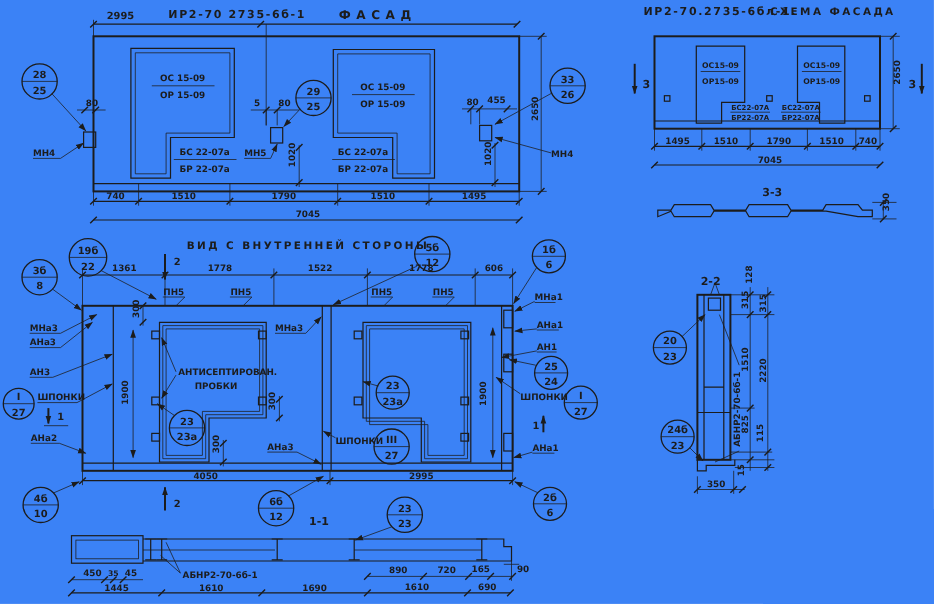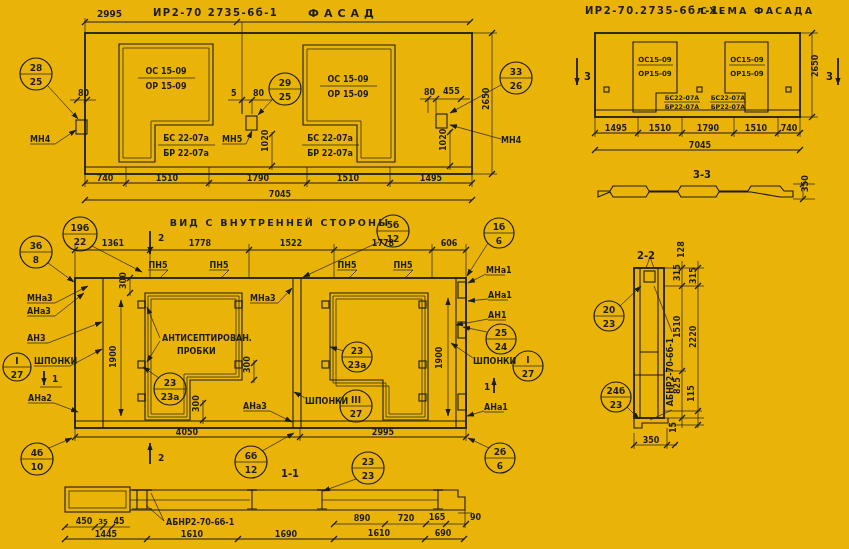--- a/index.html
+++ b/index.html
@@ -3,7 +3,7 @@
 <meta charset="utf-8">
 <style>
   html,body{margin:0;padding:0;background:#e8e8e4;}
-  .paper{position:relative;width:849px;height:549px;background:#eab308;overflow:hidden;
+  .paper{position:relative;width:849px;height:549px;background:#3b82f6;overflow:hidden;
          font-family:"DejaVu Sans",sans-serif;}
   svg{position:absolute;left:0;top:0;}
   svg text{fill:#1c1c1c;font-family:"DejaVu Sans",sans-serif;font-weight:bold;}

